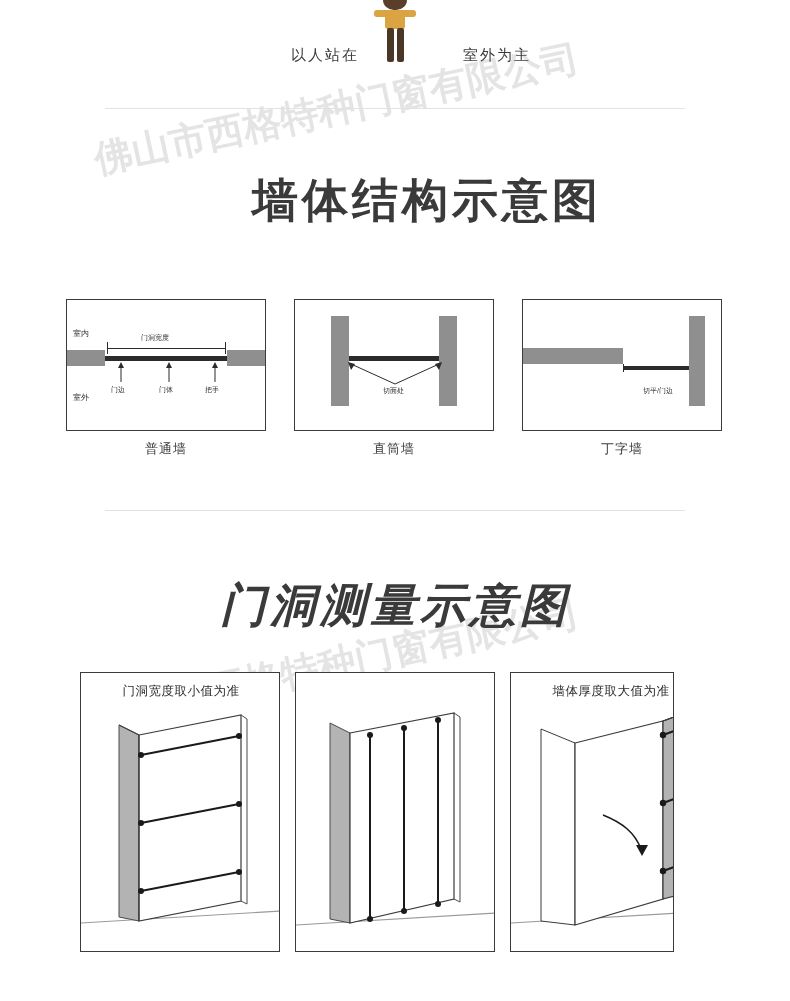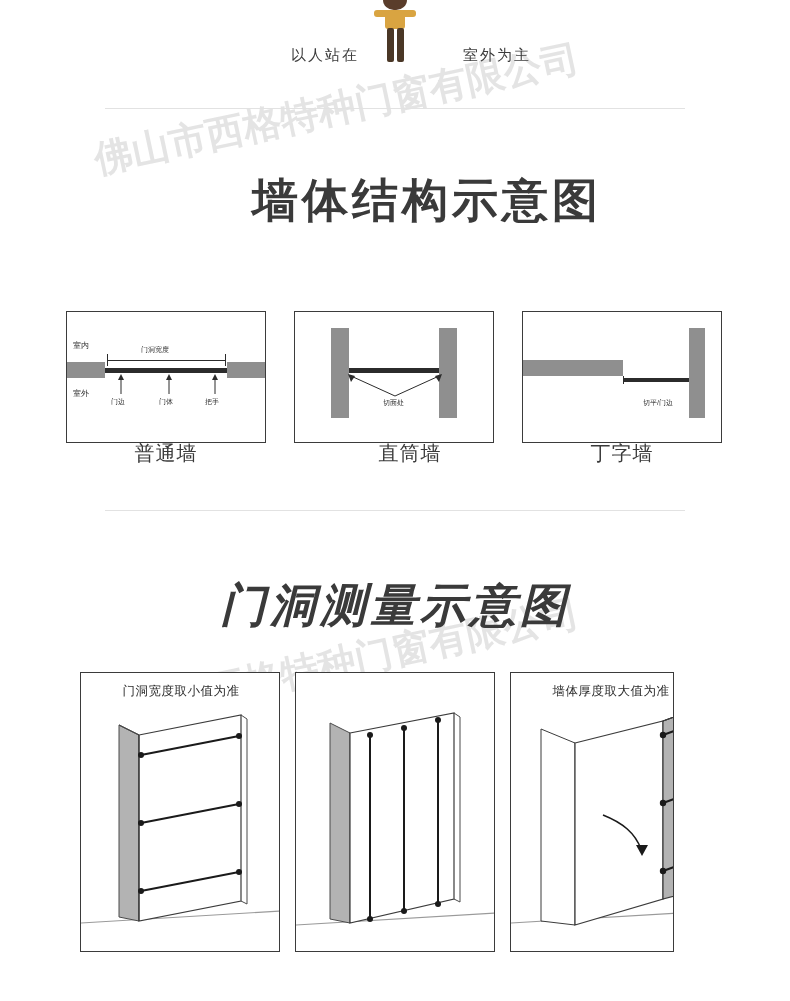--- a/index.html
+++ b/index.html
@@ -119,7 +119,6 @@
     border: 1px solid #3b3b3b;
     background: #ffffff;
     box-sizing: border-box;
-    margin-top: 12px;
   }
   .p1 { left: 66px;  top: 299px; width: 200px; height: 132px; }
   .p2 { left: 294px; top: 299px; width: 200px; height: 132px; }

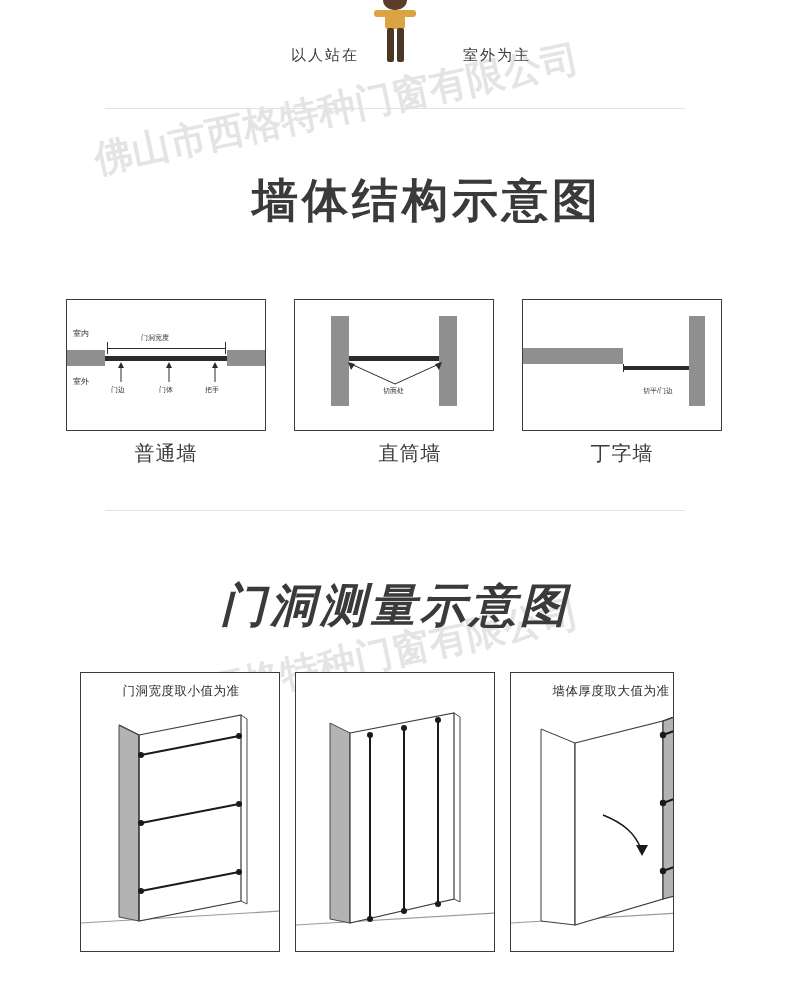--- a/index.html
+++ b/index.html
@@ -210,7 +210,7 @@
   <div class="door" style="left:38px; top:56px; width:122px; height:5px;"></div>
 
   <span class="lbl" style="left:6px; top:28px;">室内</span>
-  <span class="lbl" style="left:6px; top:76px;">室外</span>
+  <span class="lbl" style="left:6px; top:92px;">室外</span>
 
   <span class="lbl lbl-sm" style="left:74px; top:33px;">门洞宽度</span>
   <div class="arrowline" style="left:40px; top:48px; width:118px;"></div>

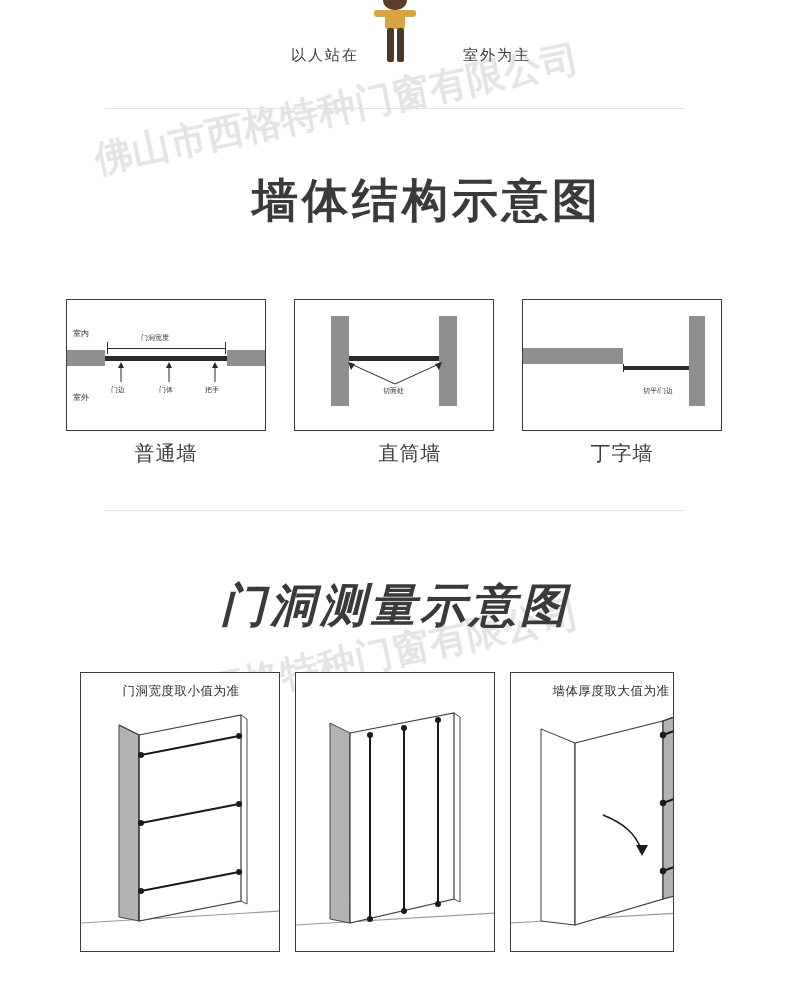--- a/index.html
+++ b/index.html
@@ -128,7 +128,7 @@
     position: absolute;
     width: 200px;
     text-align: center;
-    font-size: 20px;
+    font-size: 13px;
     color: #3a3a3a;
     top: 440px;
     letter-spacing: 1px;

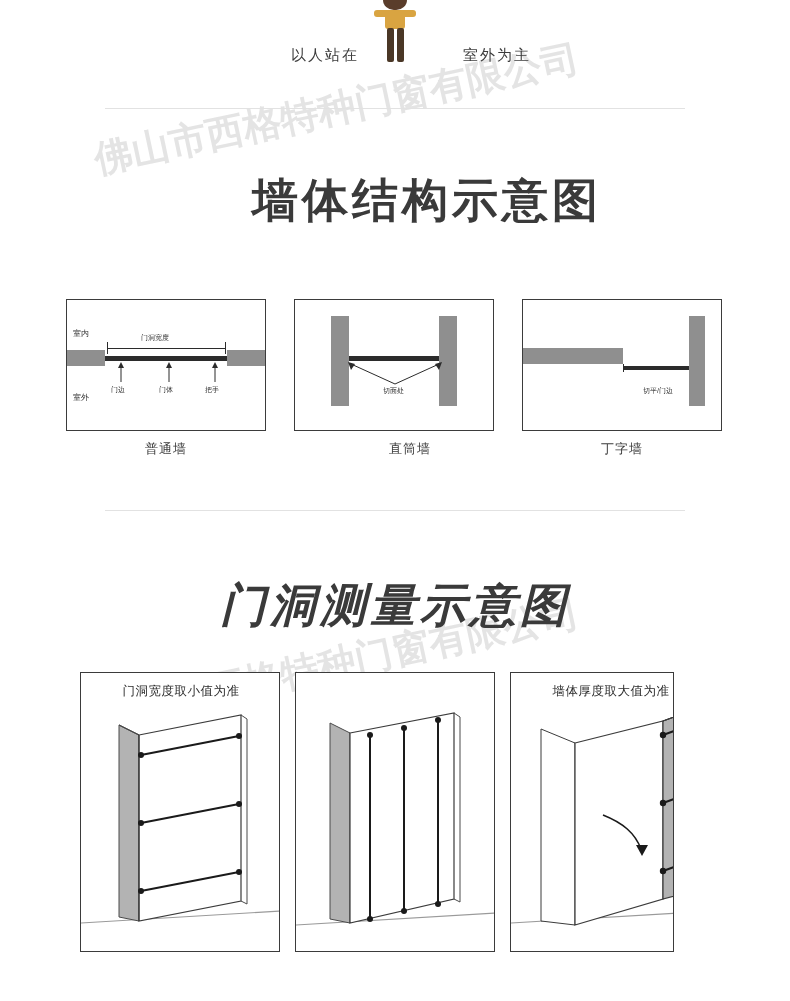--- a/index.html
+++ b/index.html
@@ -134,7 +134,7 @@
     letter-spacing: 1px;
   }
   .c1 { left: 66px; }
-  .c2 { left: 310px; }
+  .c2 { left: 294px; }
   .c3 { left: 522px; }
 
   .wall { position: absolute; background: #8f8f8f; }

